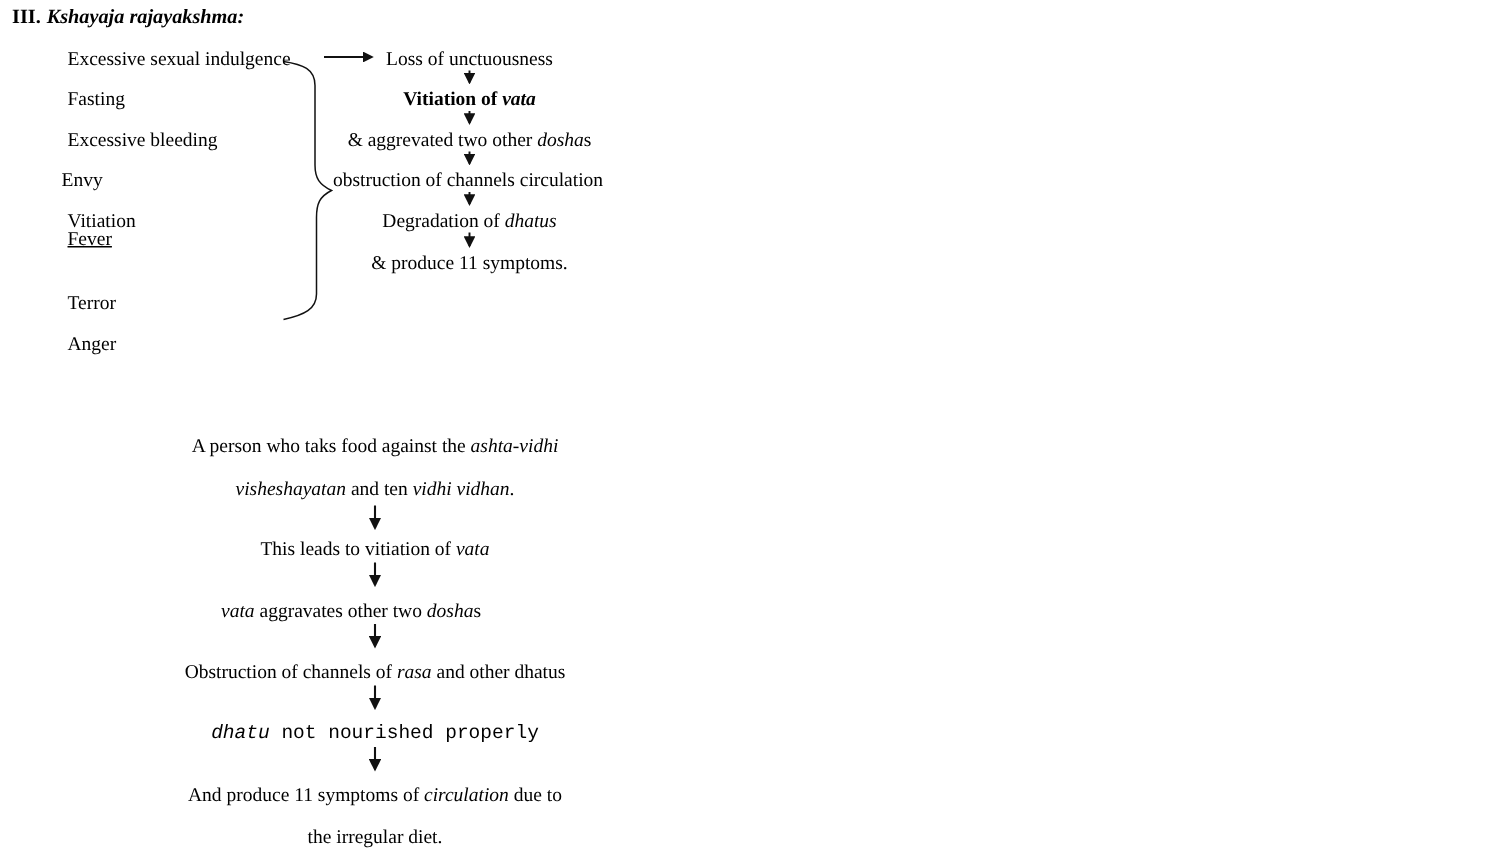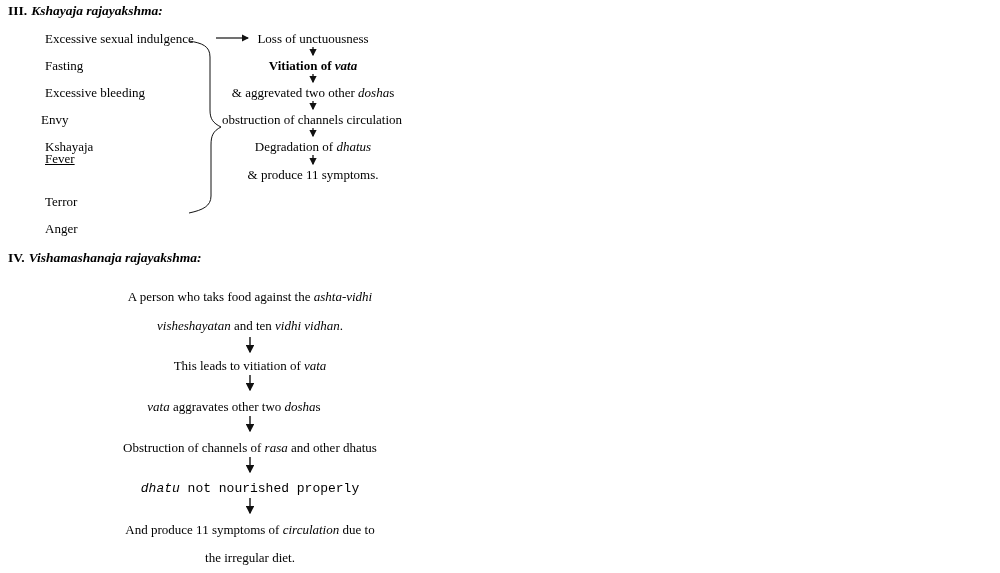--- a/index.html
+++ b/index.html
@@ -69,7 +69,7 @@
       <div class="row" style="top: 57px; left: 45px;"><span>Fasting</span></div>
       <div class="row" style="top: 84px; left: 45px;"><span>Excessive bleeding</span></div>
       <div class="row" style="top: 111px; left: 41px;"><span>Envy</span></div>
-      <div class="row" style="top: 138px; left: 45px;"><span>Kshayaja</span></div>
+      <div class="row" style="top: 138px; left: 45px;"><span>Vitiation</span></div>
       <div class="row" style="top: 150px; left: 45px; text-decoration: underline;"><span>Fever</span></div>
       <div class="row" style="top: 193px; left: 45px;"><span>Terror</span></div>
       <div class="row" style="top: 220px; left: 45px;"><span>Anger</span></div>

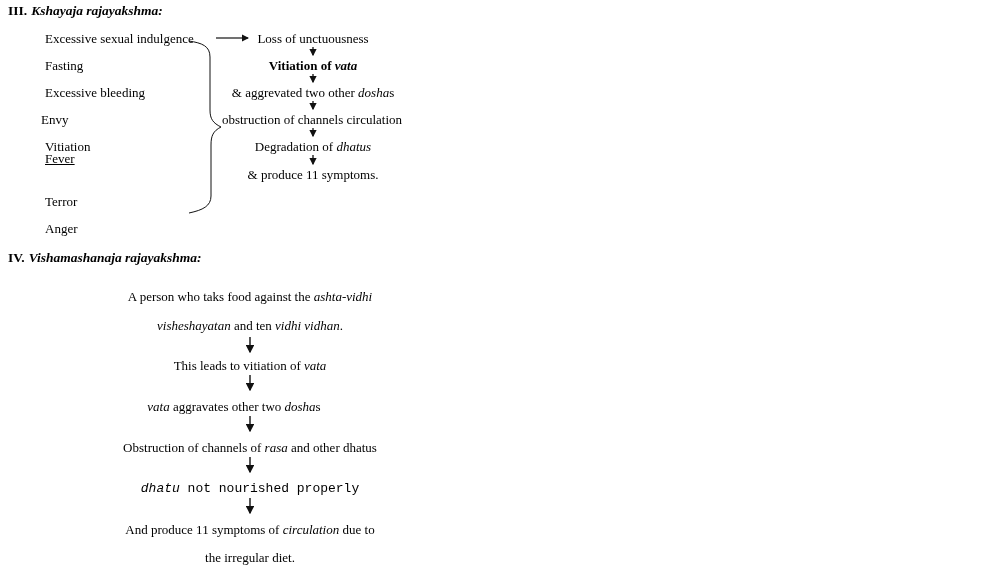--- a/index.html
+++ b/index.html
@@ -84,9 +84,6 @@
       <div class="row ctr" style="top: 166px; left: 313px;"><span>&amp; produce 11 symptoms.</span></div>
     </div>
 
-  <div class="h" style="top:249px">
-    <span class="num">IV.</span><span class="it">Vishamashanaja rajayakshma:</span>
-  </div>
 
   <div id="s4-flow">
       <div class="row ctr" style="top: 288px; left: 250px;"><span>A person who taks food against the </span><span class="it">ashta-vidhi</span></div>

